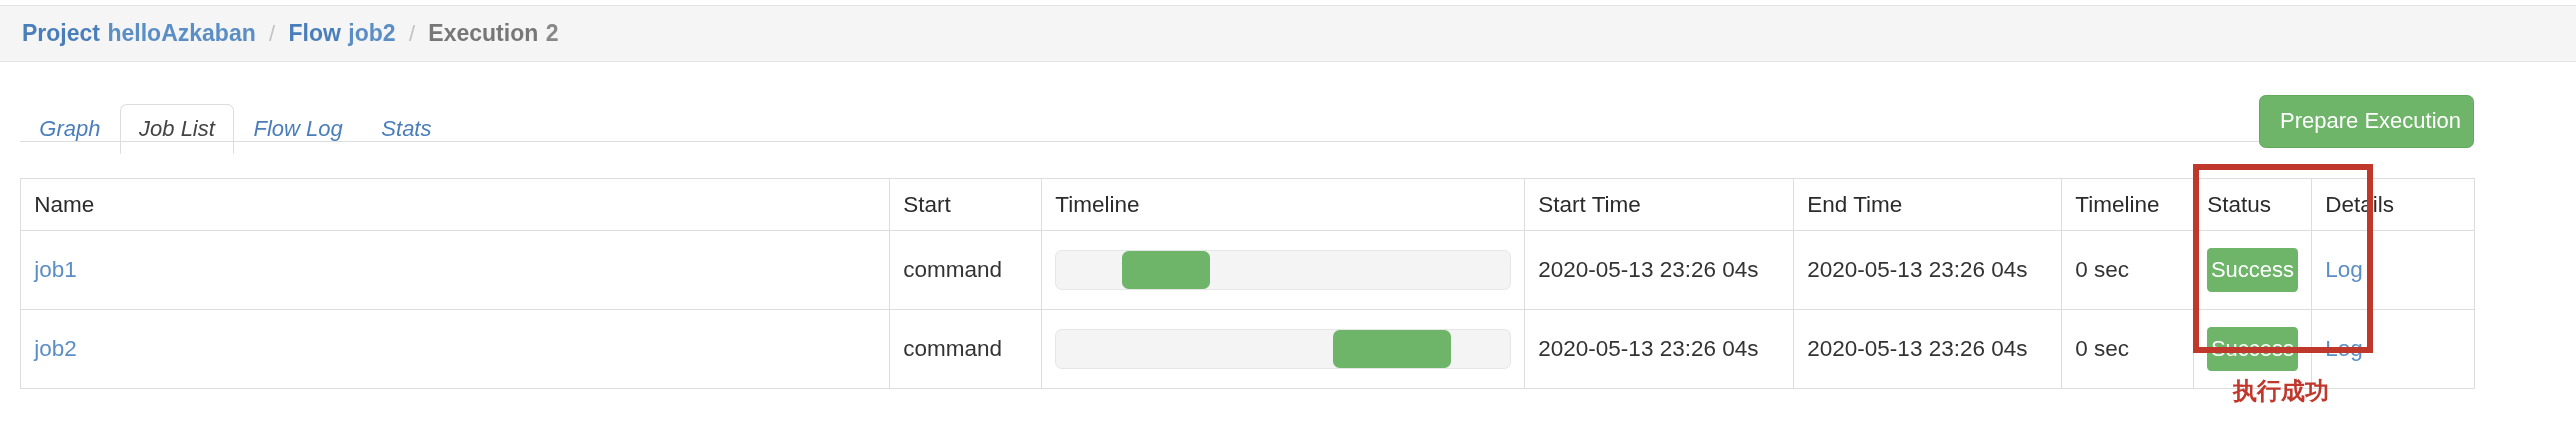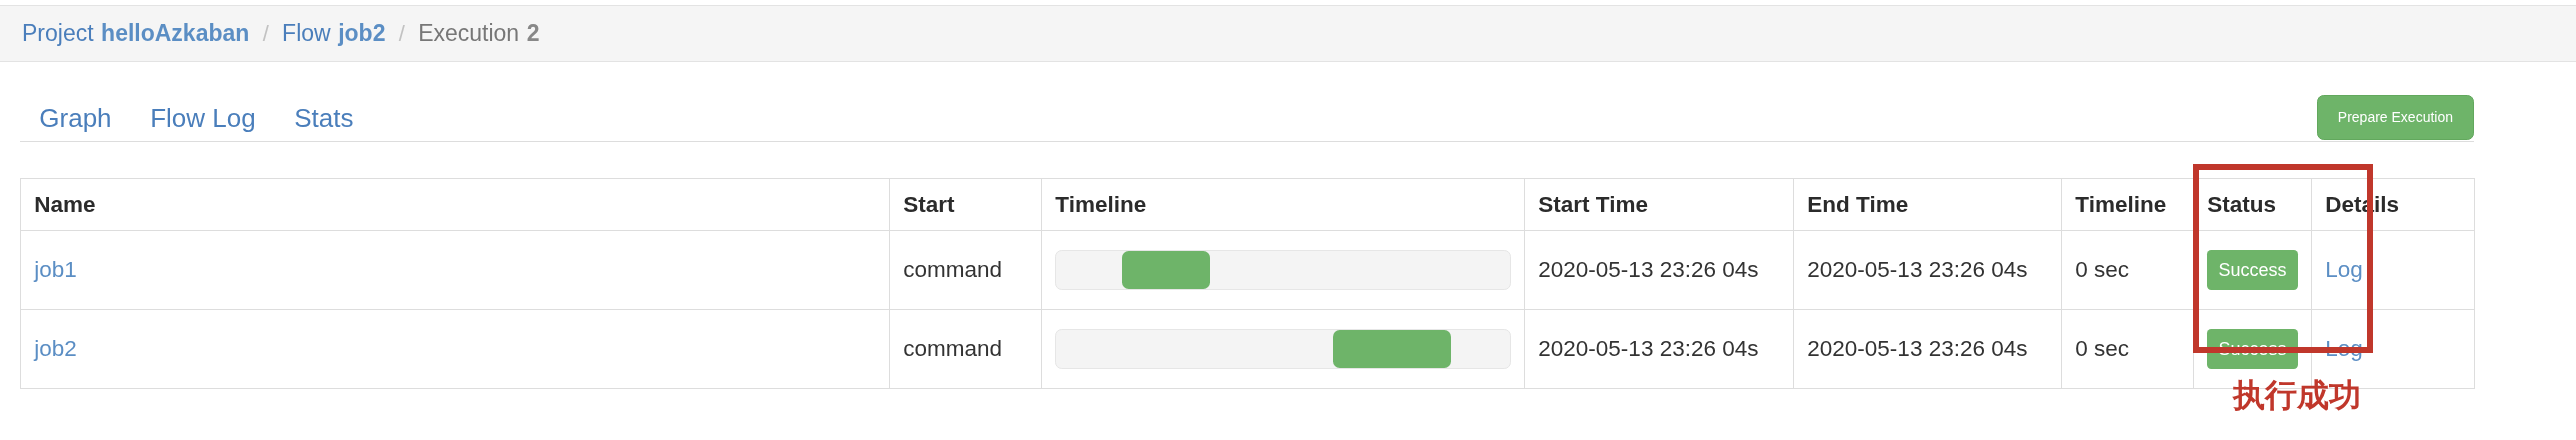--- a/index.html
+++ b/index.html
@@ -38,7 +38,7 @@
   }
   .crumb-link {
     color: #4a7ebb;
-    font-weight: normal;
+    font-weight: bold;
   }
   .crumb-value {
     color: #5b8ec4;

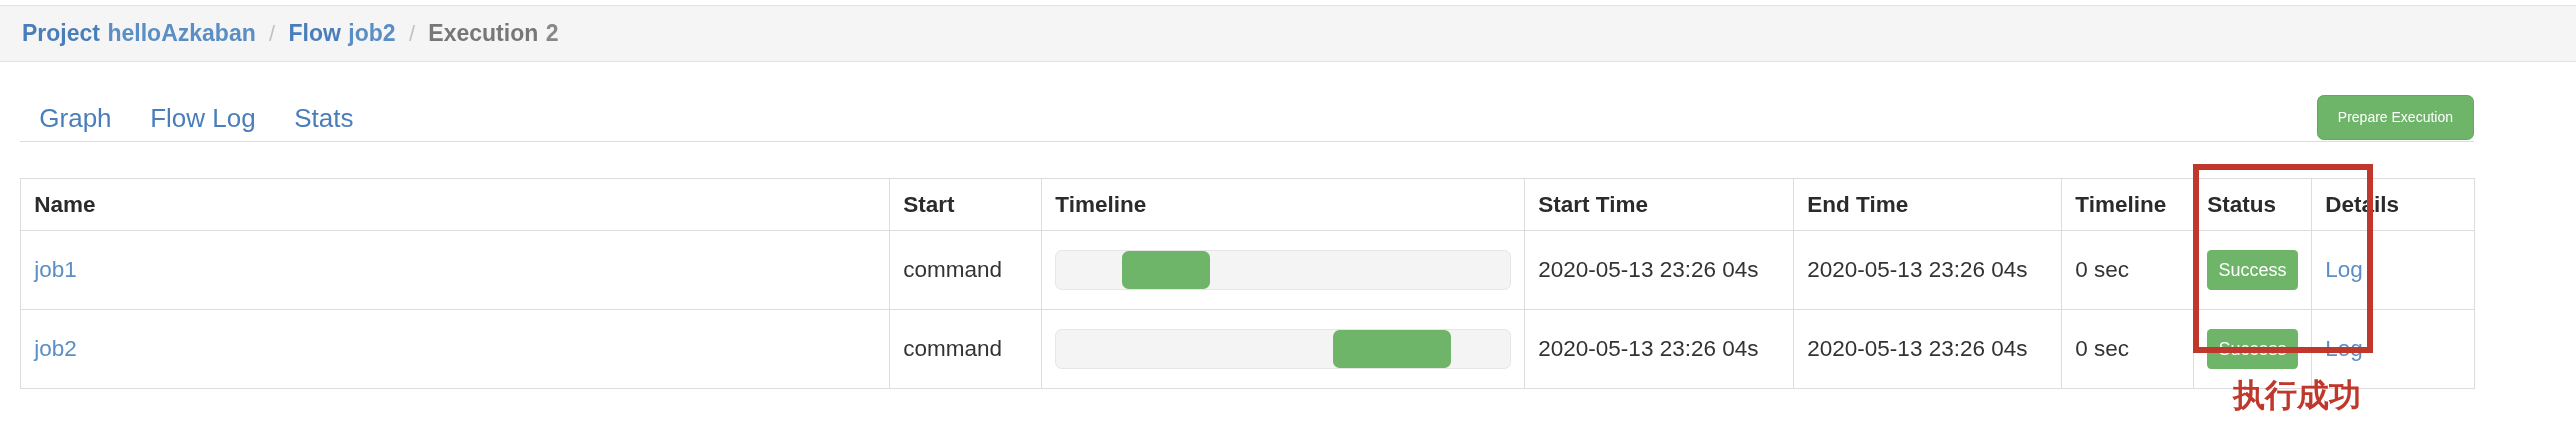--- a/index.html
+++ b/index.html
@@ -74,7 +74,7 @@
     height: 55px;
   }
   .tab {
-    font-size: 26px;
+    font-size: 22px;
     color: #4a7ebb;
     padding: 12.5px 18.3px 13.3px 18.3px;
     line-height: 1;
@@ -84,7 +84,8 @@
     white-space: nowrap;
     box-sizing: border-box;
     position: relative;
-    top: 3px;
+    top: 12px;
+    font-style: italic;
   }
   .tab.active {
     color: #444444;

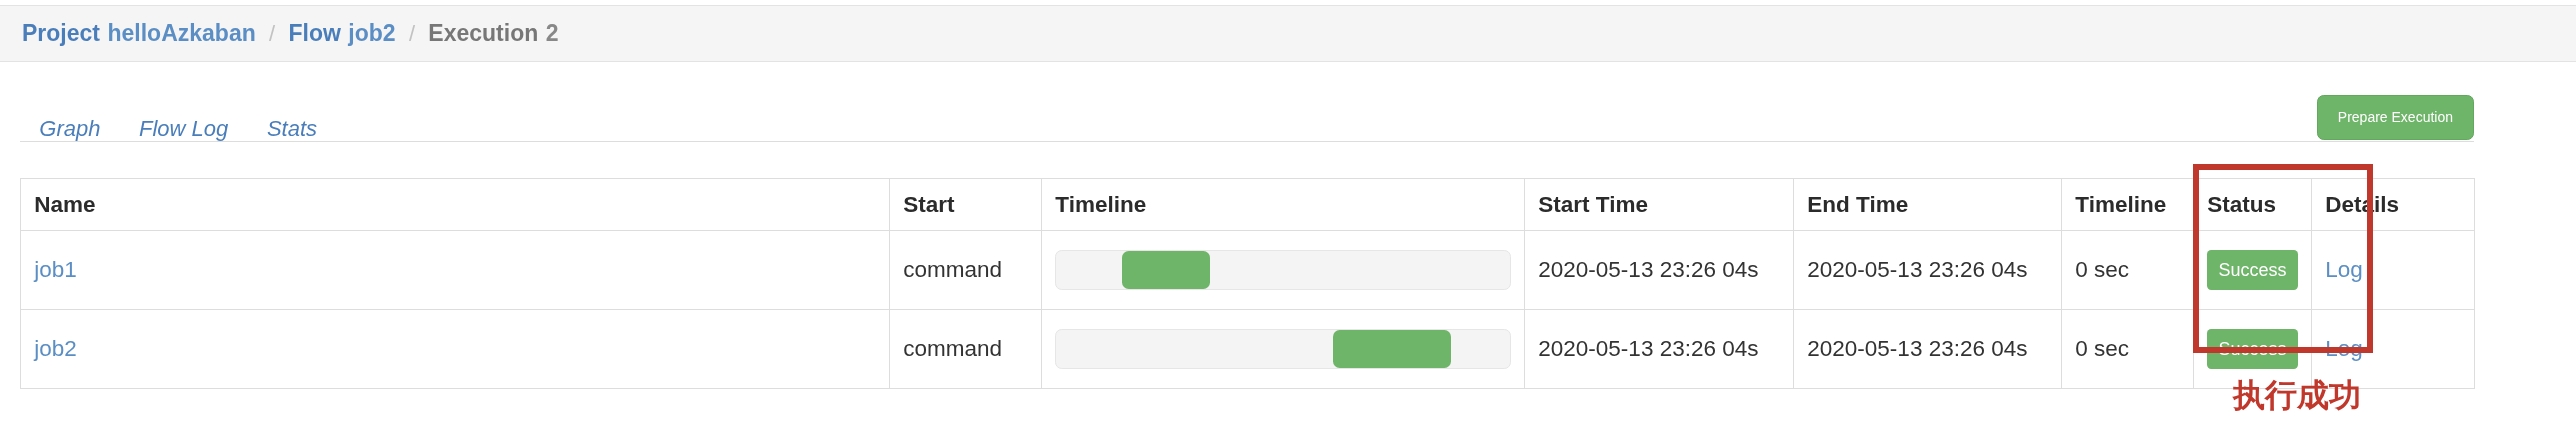--- a/index.html
+++ b/index.html
@@ -238,6 +238,7 @@
 <div class="tabs-row">
   <div class="tabs">
     <div class="tab">Graph</div>
+    <div class="tab active">Job List</div>
     <div class="tab">Flow Log</div>
     <div class="tab">Stats</div>
   </div>

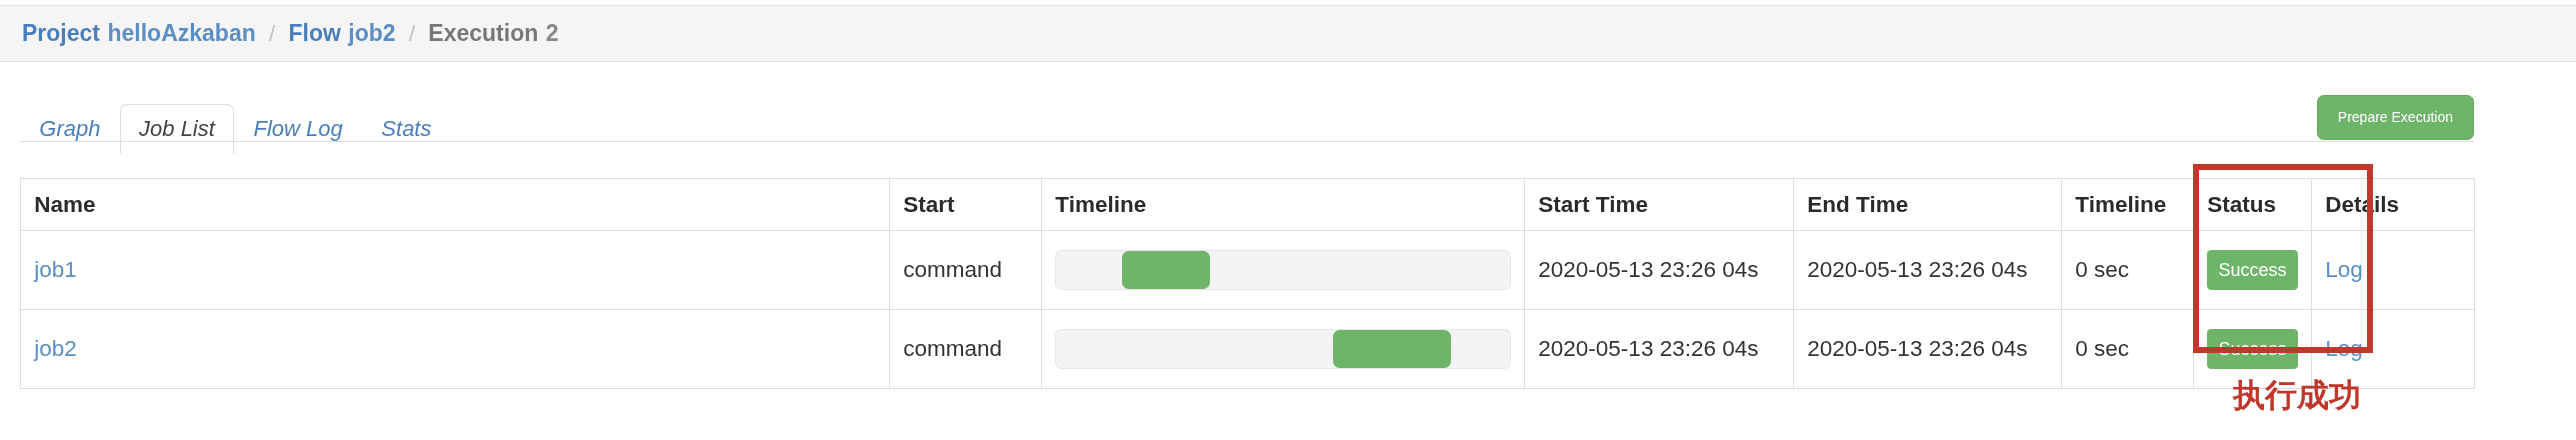--- a/index.html
+++ b/index.html
@@ -109,9 +109,9 @@
     top: 7.5px;
     background: #6eb469;
     color: #ffffff;
-    font-size: 14px;
-    line-height: 1;
-    padding: 14px 20px 15px 20px;
+    font-size: 22px;
+    line-height: 1;
+    padding: 14px 12px 15px 20px;
     border: 0.8px solid #62a85d;
     border-radius: 6.7px;
     white-space: nowrap;

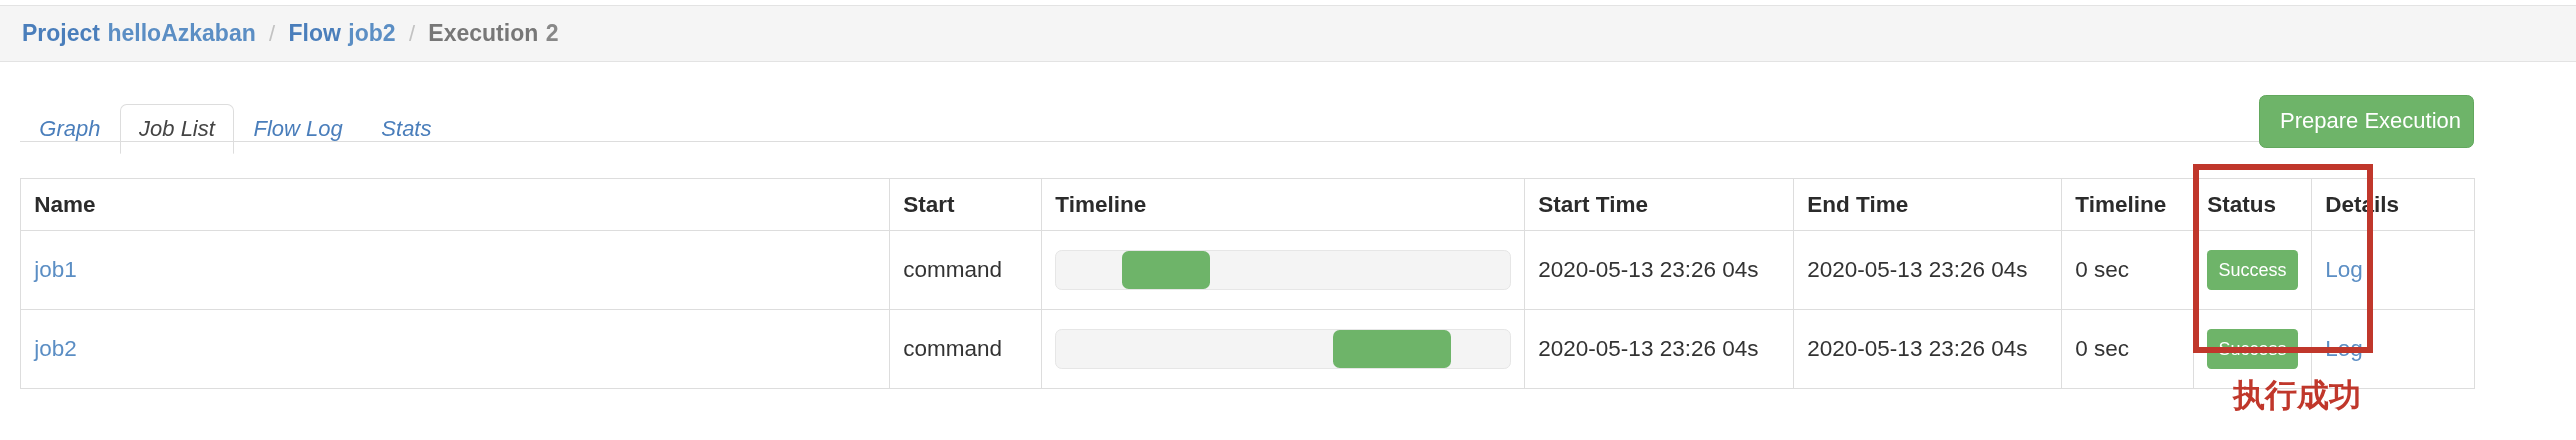--- a/index.html
+++ b/index.html
@@ -139,7 +139,7 @@
   }
   .job-table th {
     height: 52px;
-    font-weight: bold;
+    font-weight: normal;
     color: #2b2b2b;
     border-bottom-width: 1.7px;
     border-bottom-color: #dddddd;

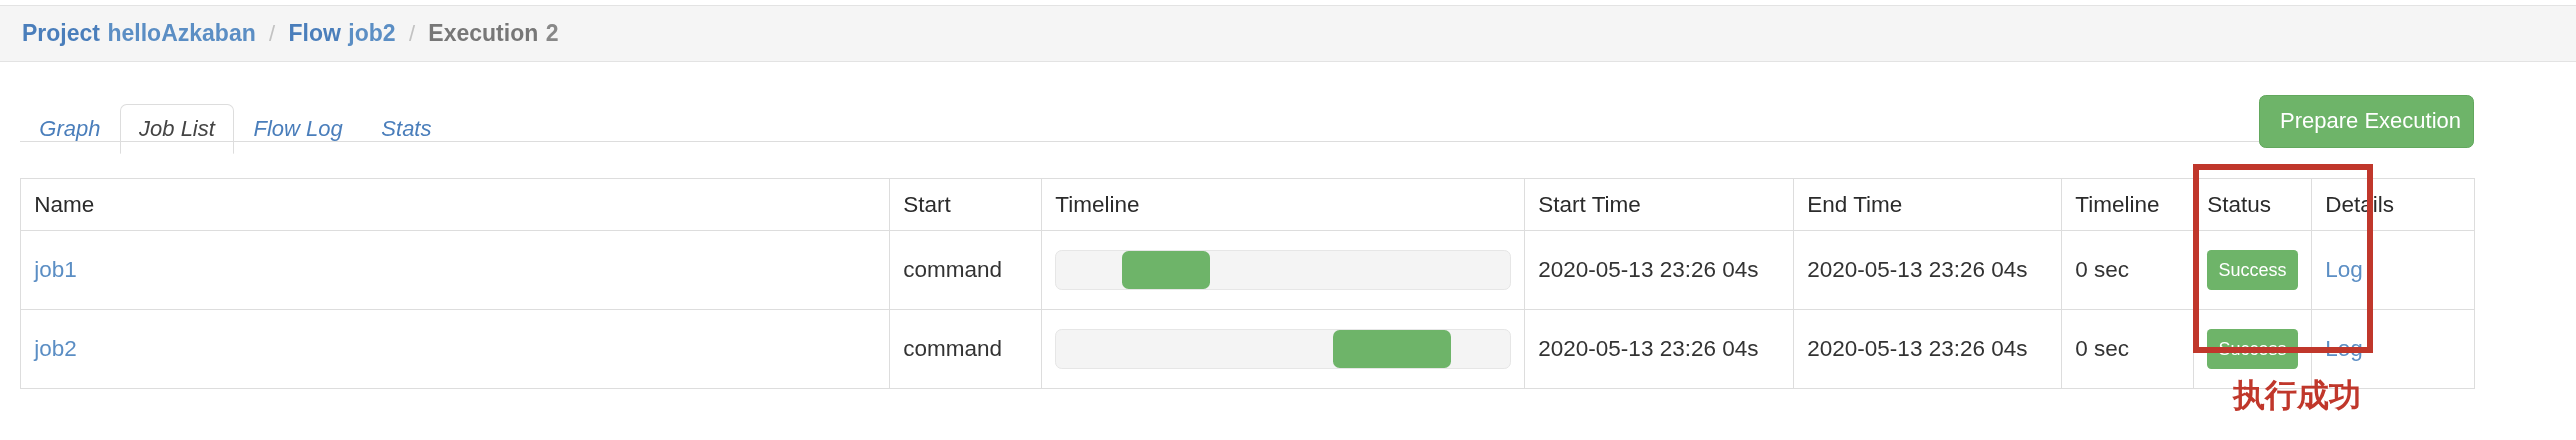--- a/index.html
+++ b/index.html
@@ -187,7 +187,7 @@
     display: block;
     background: #6eb469;
     color: #ffffff;
-    font-size: 18px;
+    font-size: 22px;
     line-height: 1;
     text-align: center;
     padding: 11px 0 11.7px 0;

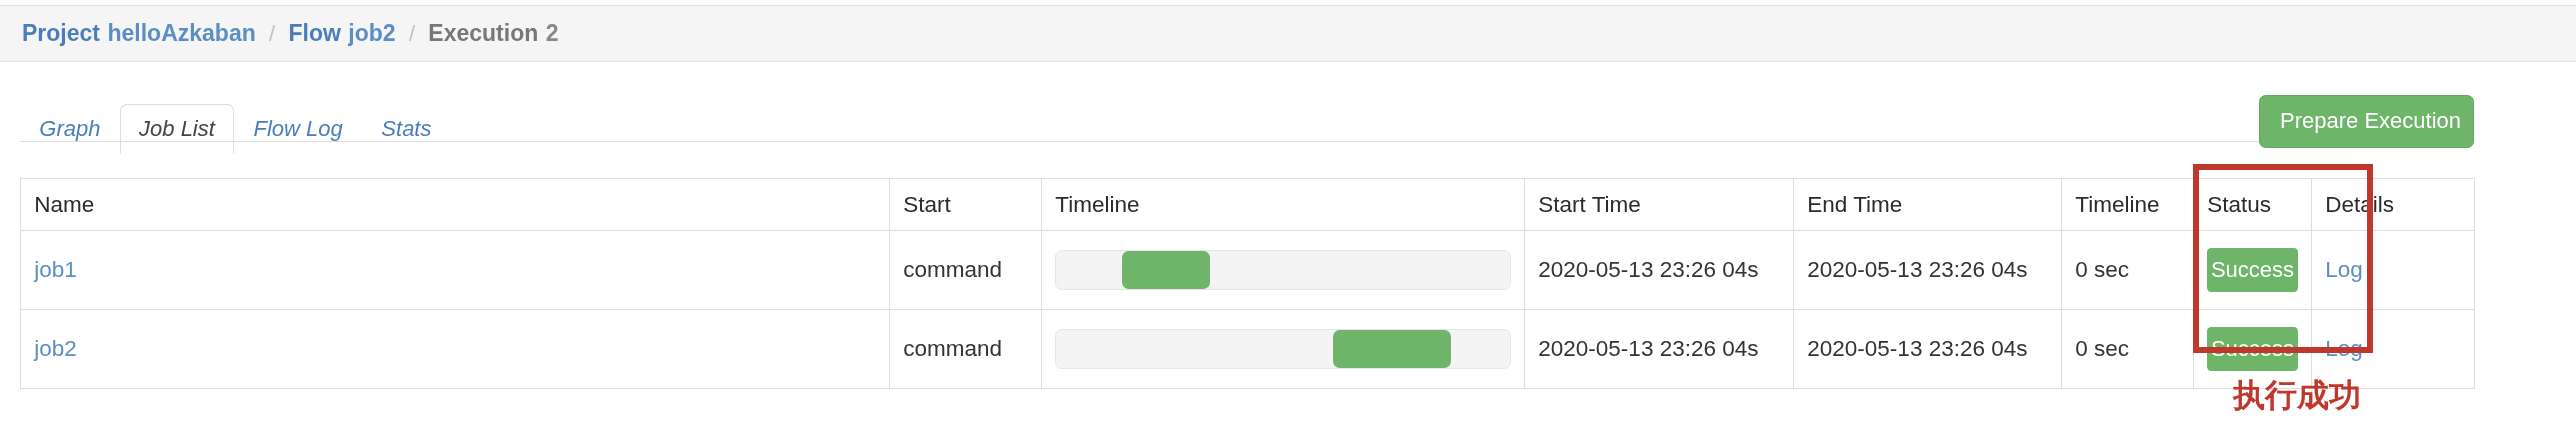--- a/index.html
+++ b/index.html
@@ -211,7 +211,7 @@
     position: absolute;
     left: 2233px;
     top: 379px;
-    font-size: 32px;
+    font-size: 24px;
     line-height: 1;
     color: #c0372b;
     font-weight: bold;

